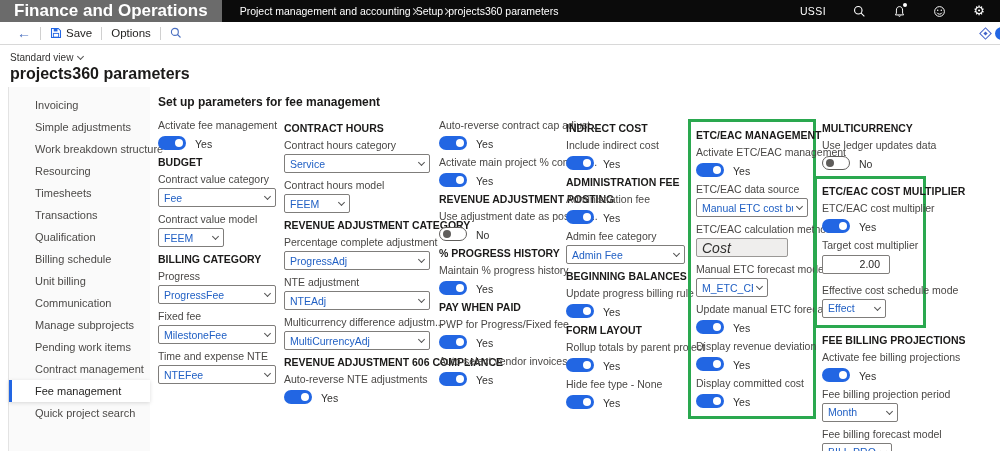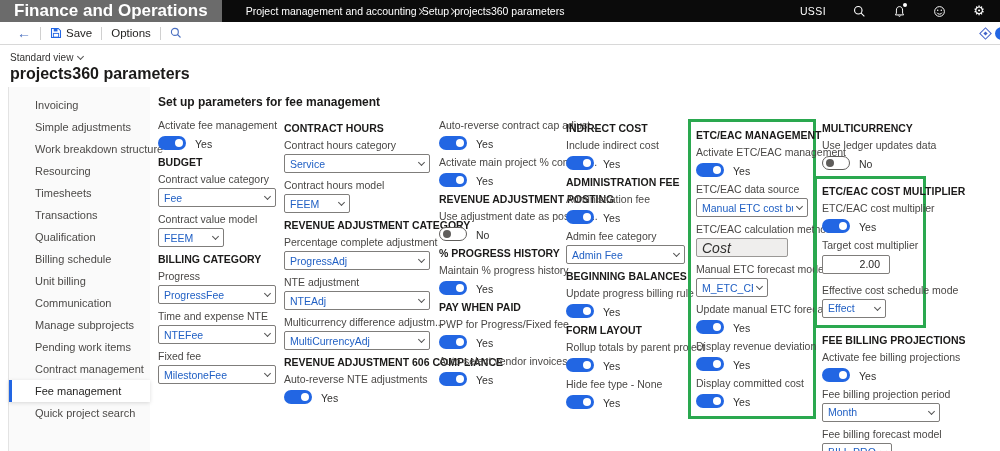--- a/index.html
+++ b/index.html
@@ -10,7 +10,7 @@
   .topbar { height:22px; background:#0b0b0b; display:flex; align-items:center; color:#fff; }
   .appbox { height:22px; background:#6b6b6b; padding:0 14px; display:flex; align-items:center;
     font-size:17px; font-weight:700; cursor:pointer; }
-  .crumbs { display:flex; align-items:center; margin-left:24px; font-size:10.5px; }
+  .crumbs { display:flex; align-items:center; margin-left:18px; font-size:10.5px; }
   .crumb { cursor:pointer; white-space:nowrap; }
   .crumb-chev { width:5px; height:5px; border-right:1.3px solid #cfcfcf; border-top:1.3px solid #cfcfcf;
     transform:rotate(45deg); display:inline-block; }

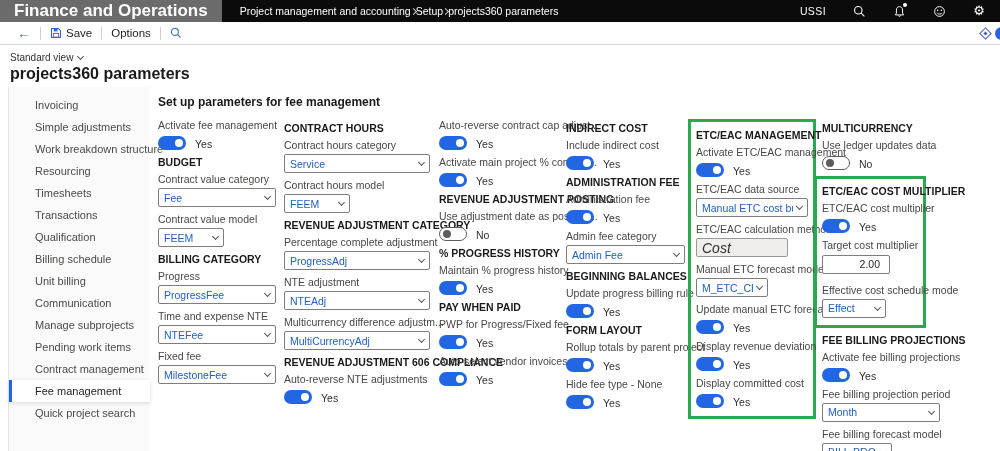--- a/index.html
+++ b/index.html
@@ -224,16 +224,16 @@
             </div>
           </div>
           <div class="field">
+            <div class="f-label">Fixed fee</div>
+            <div class="selectbox">
+              <span class="val">MilestoneFee</span>
+              <span class="chev"></span>
+            </div>
+          </div>
+          <div class="field">
             <div class="f-label">Time and expense NTE</div>
             <div class="selectbox">
               <span class="val">NTEFee</span>
-              <span class="chev"></span>
-            </div>
-          </div>
-          <div class="field">
-            <div class="f-label">Fixed fee</div>
-            <div class="selectbox">
-              <span class="val">MilestoneFee</span>
               <span class="chev"></span>
             </div>
           </div>

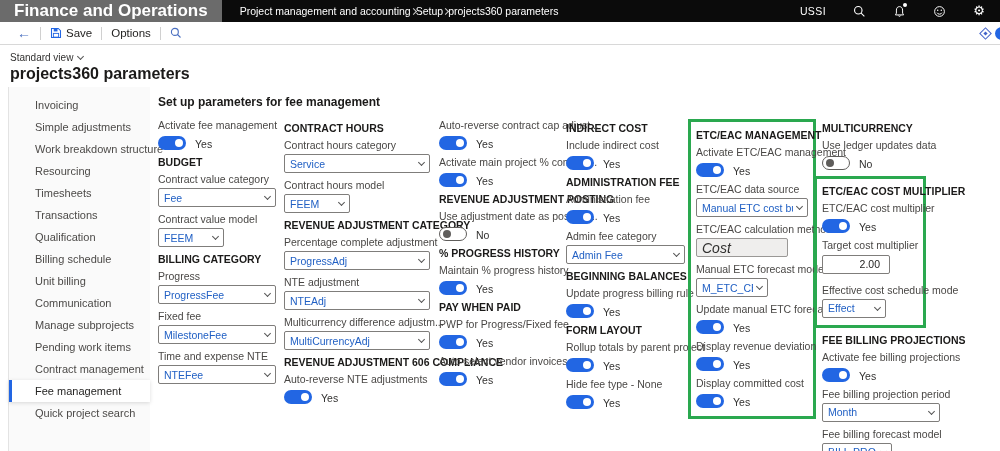--- a/index.html
+++ b/index.html
@@ -508,7 +508,7 @@
           </div>
           <div class="field">
             <div class="f-label">Fee billing projection period</div>
-            <div class="selectbox" style="width: 118px;">
+            <div class="selectbox" style="width: 76px;">
               <span class="val">Month</span>
               <span class="chev"></span>
             </div>

